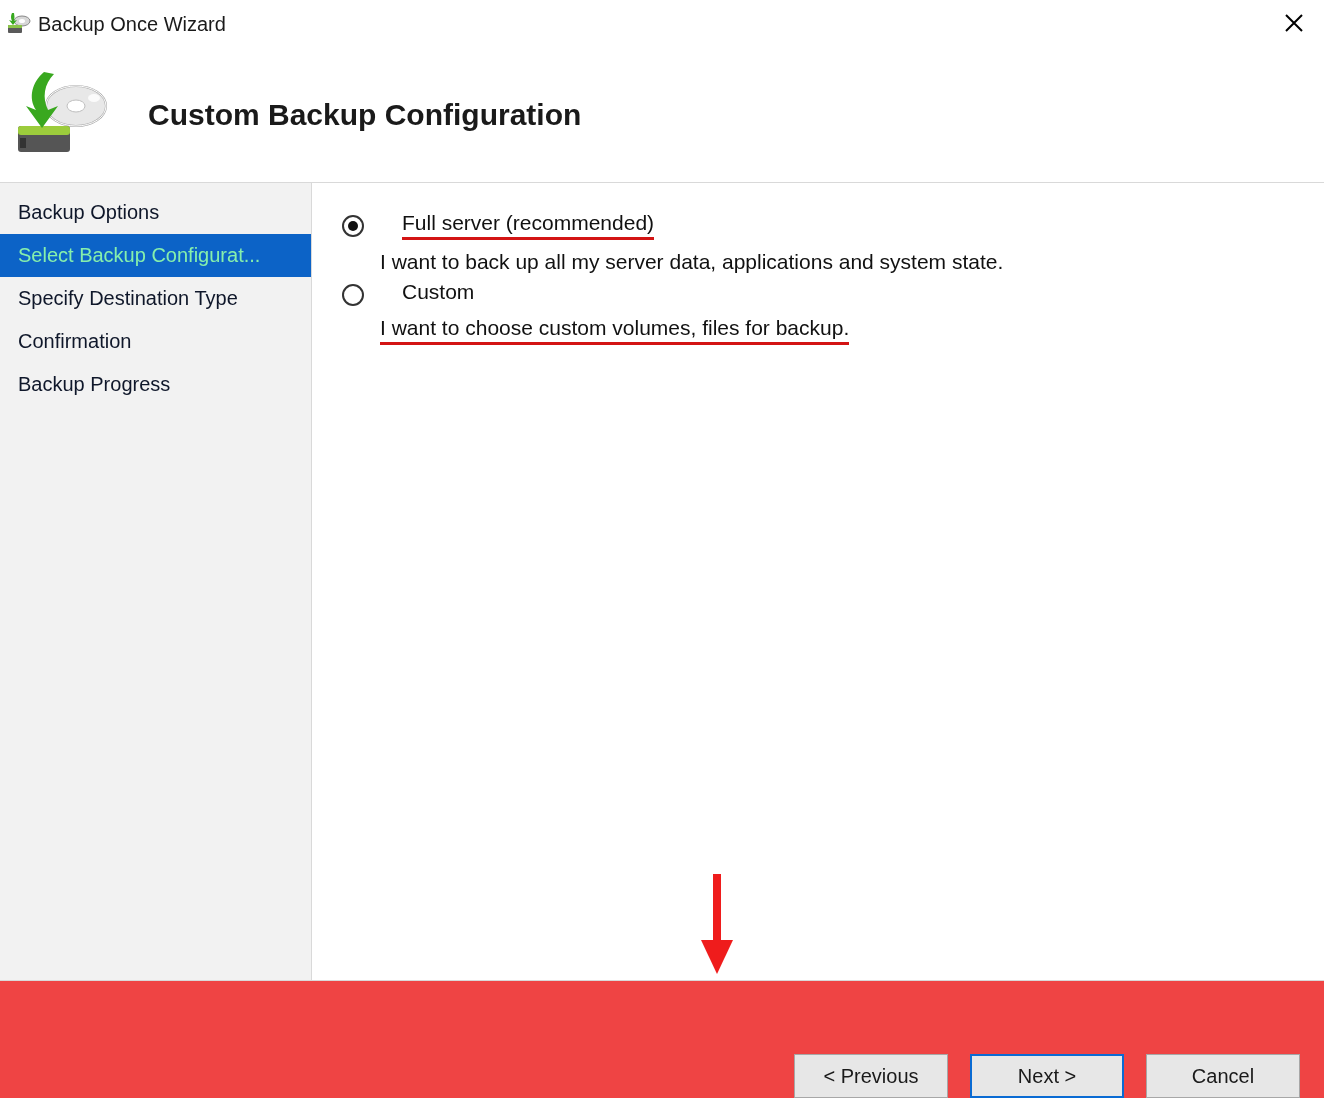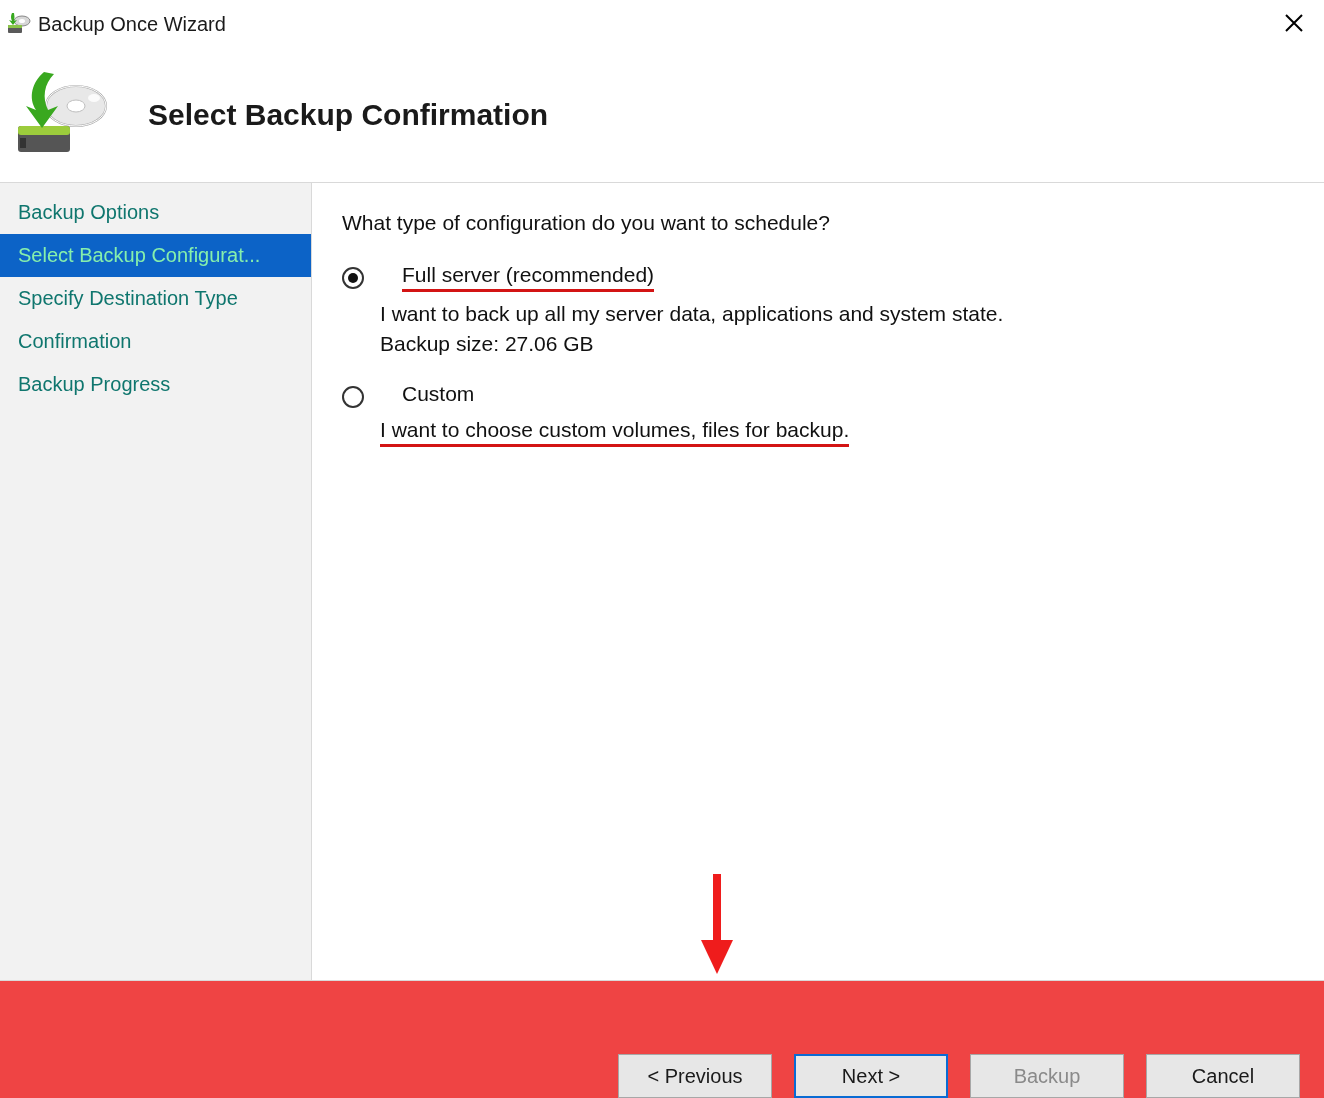--- a/index.html
+++ b/index.html
@@ -215,7 +215,7 @@
       <path d="M30 2 C18 12 14 28 22 40 L12 36 L28 58 L44 36 L34 40 C28 28 30 14 40 4 Z" fill="#39a81f"></path>
     </svg>
   </span>
-  <h1>Select Backup Confirmation</h1>
+  <h1>Custom Backup Configuration</h1>
 </div>
 
 <div class="body">

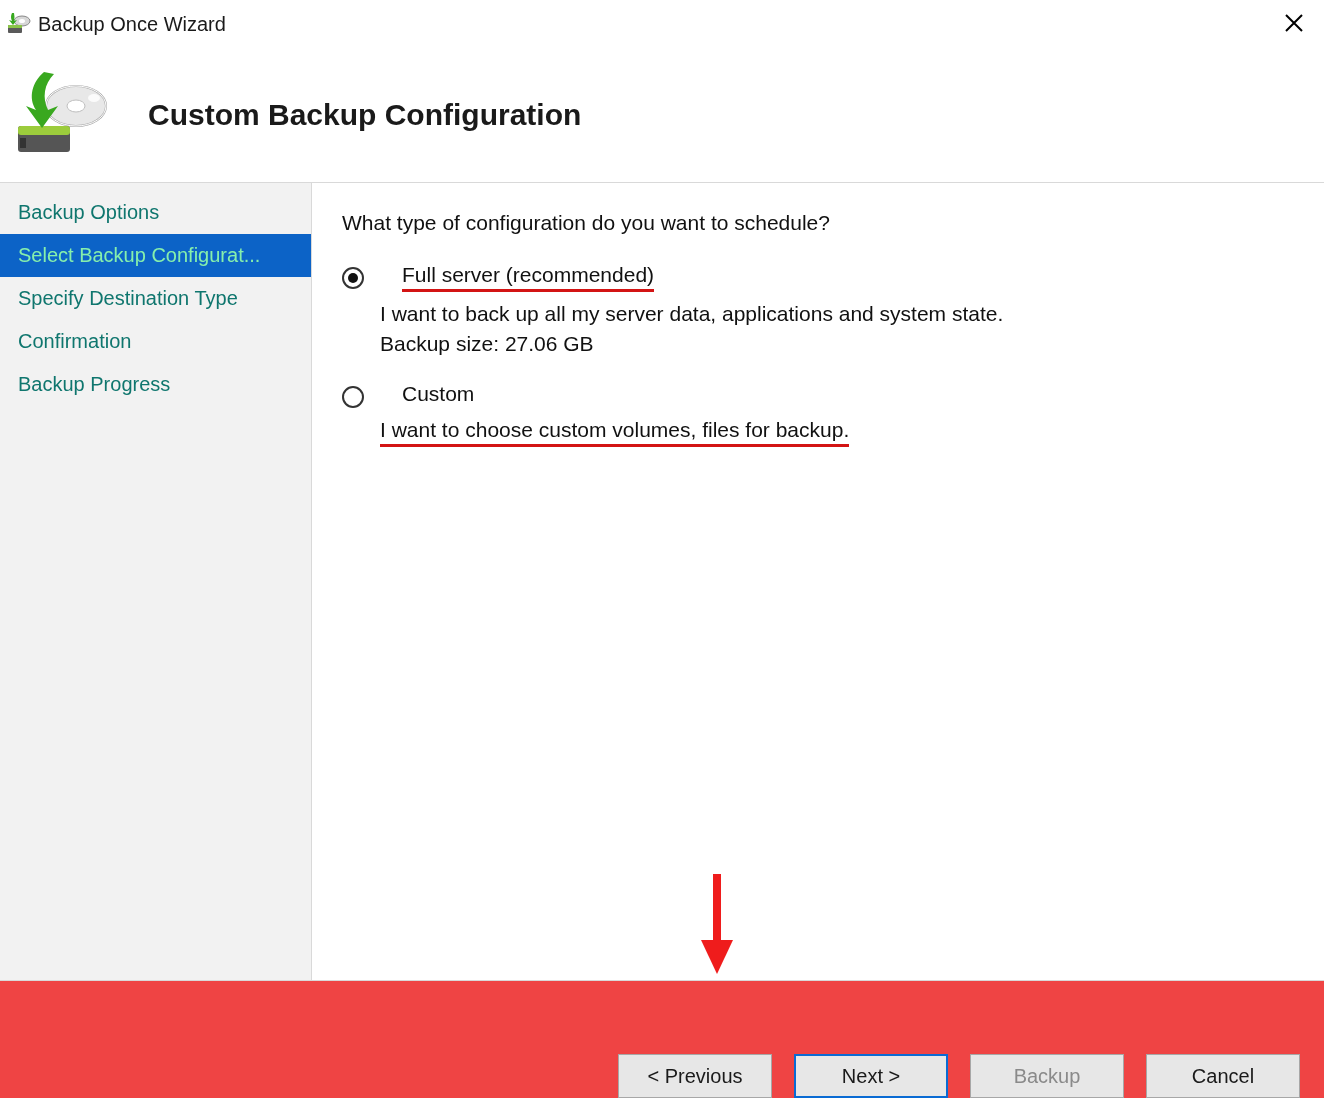--- a/index.html
+++ b/index.html
@@ -75,7 +75,7 @@
   .sidebar .step {
     font-size: 20px;
     padding: 10px 18px 10px 18px;
-    color: #0f766e;
+    color: #0f172a;
     white-space: nowrap;
     overflow: hidden;
     text-overflow: ellipsis;

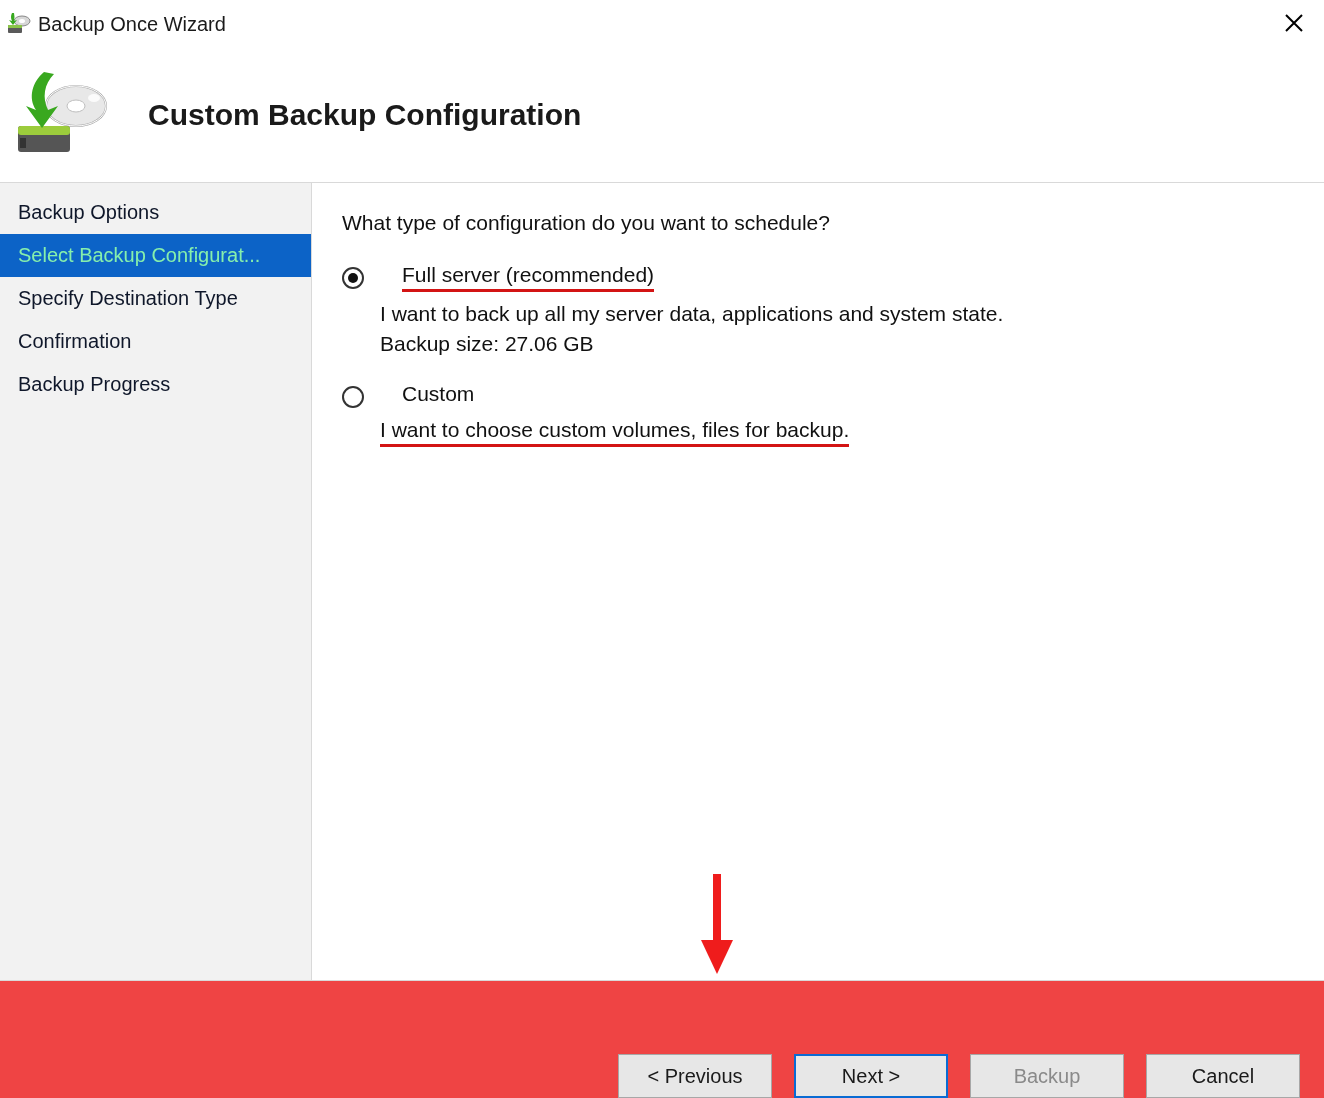--- a/index.html
+++ b/index.html
@@ -230,7 +230,6 @@
 
   <div class="content">
 
-    <div class="prompt">What type of configuration do you want to schedule?</div>
 
     <div class="option">
       <span class="radio checked"></span>

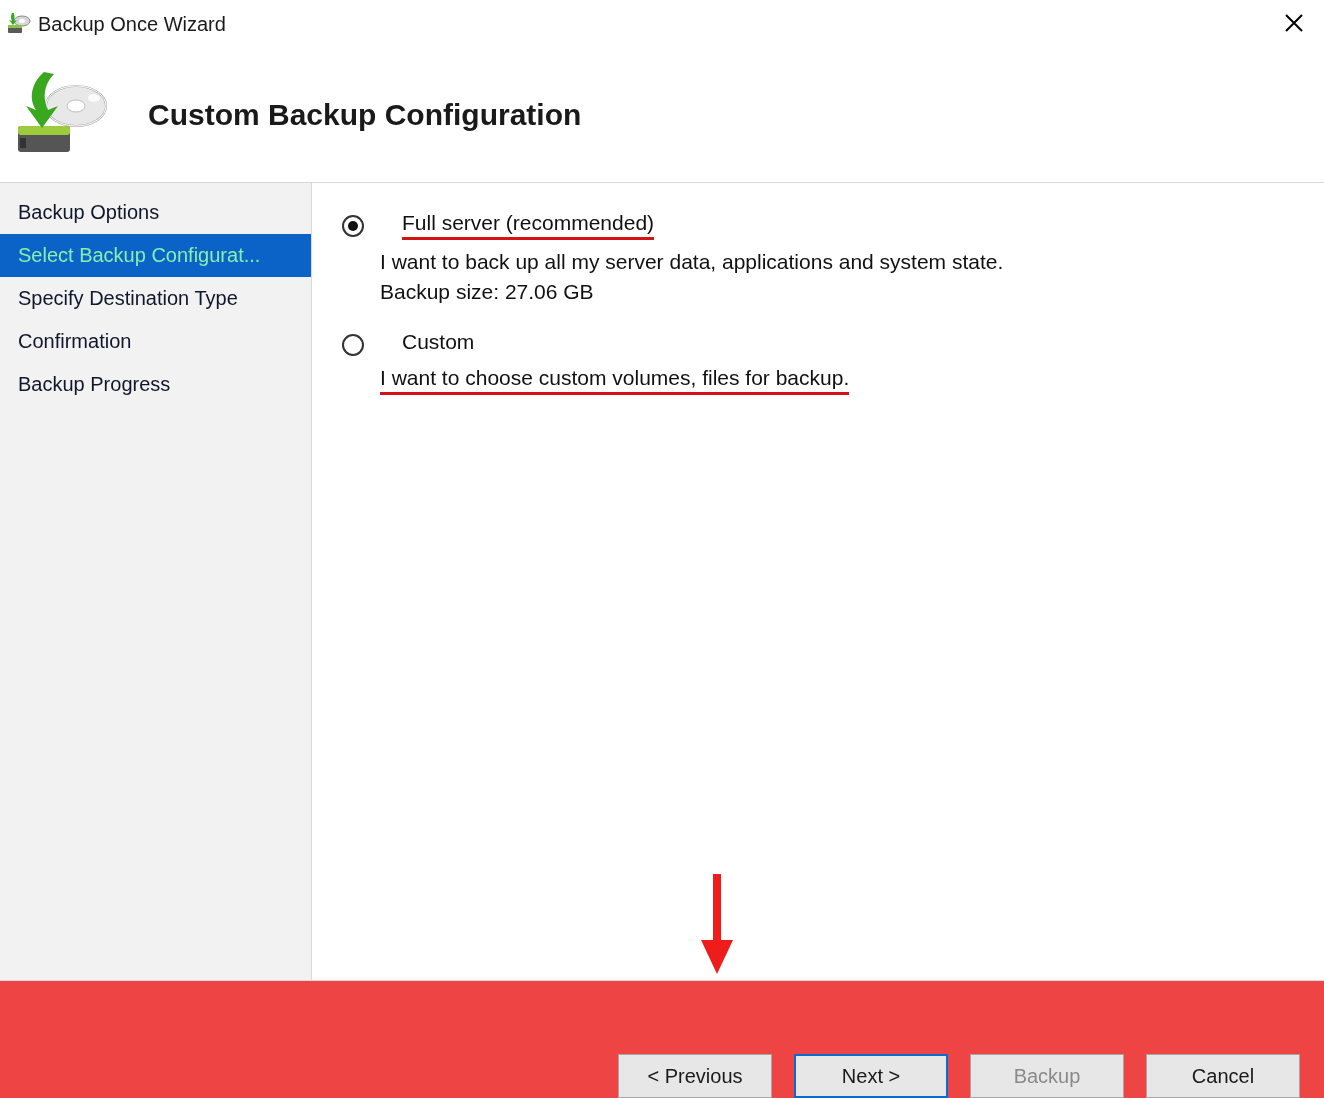--- a/index.html
+++ b/index.html
@@ -236,7 +236,6 @@
       <span class="option-label underline-red">Full server (recommended)</span>
     </div>
     <div class="option-desc">I want to back up all my server data, applications and system state.</div>
-    <div class="option-extra">Backup size: 27.06 GB</div>
 
     <div class="option">
       <span class="radio"></span>

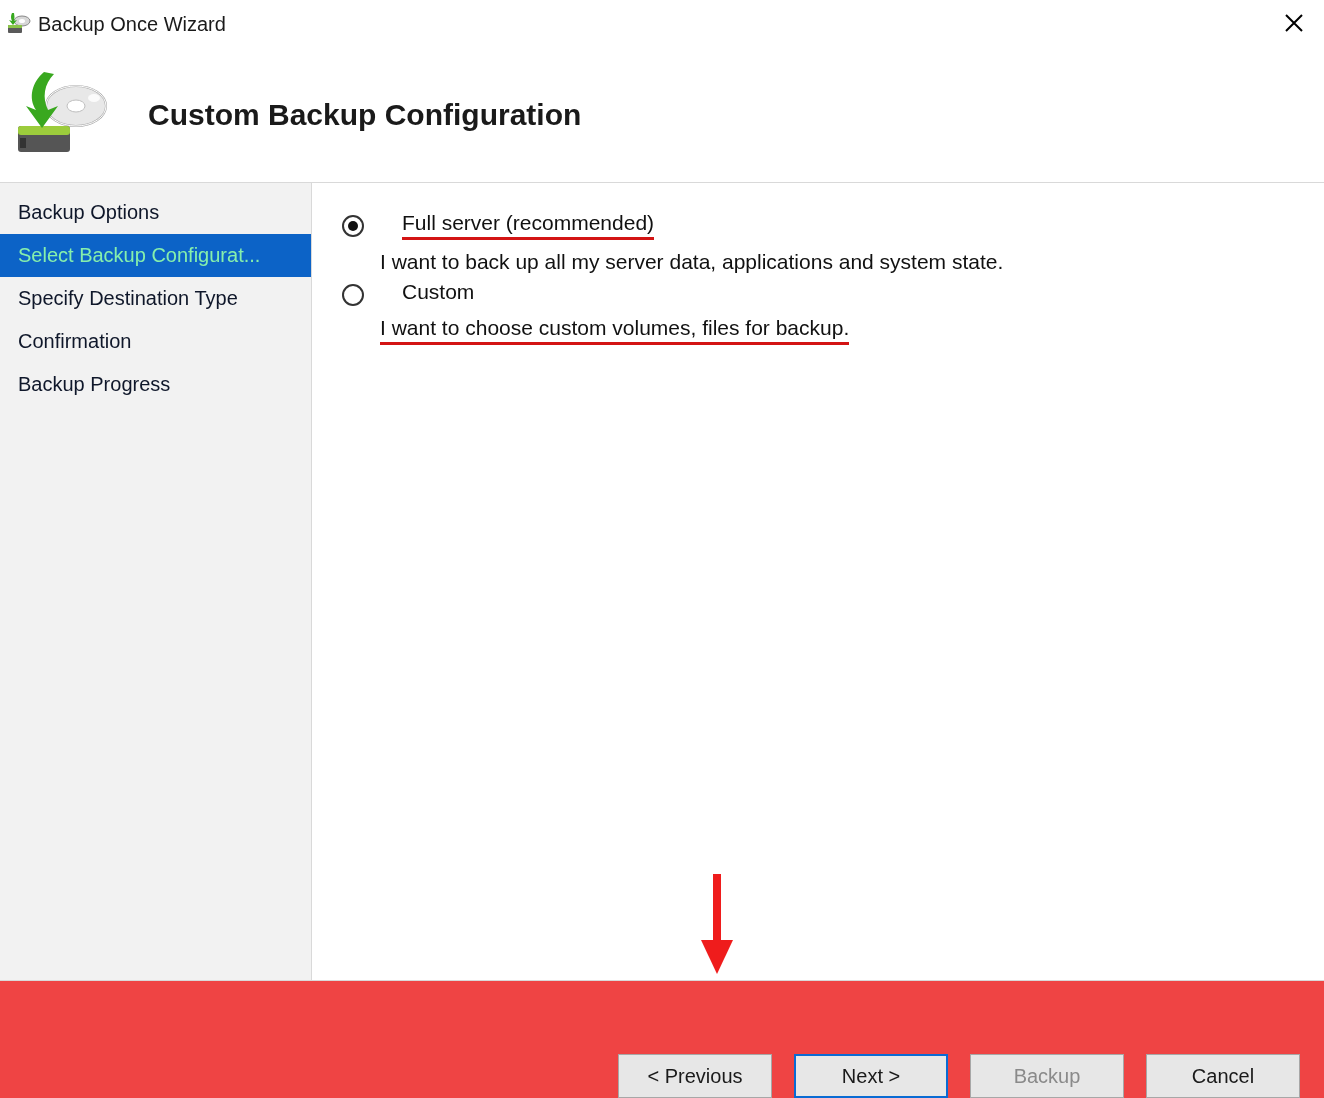--- a/index.html
+++ b/index.html
@@ -258,7 +258,6 @@
 <div class="footer">
   <div class="btn">&lt; Previous</div>
   <div class="btn primary">Next &gt;</div>
-  <div class="btn disabled">Backup</div>
   <div class="btn">Cancel</div>
 </div>
 

